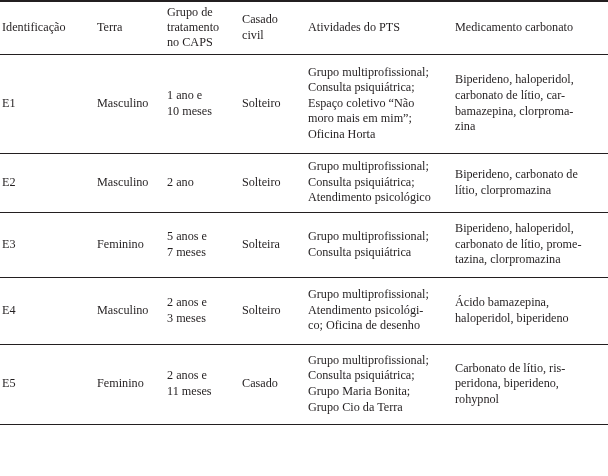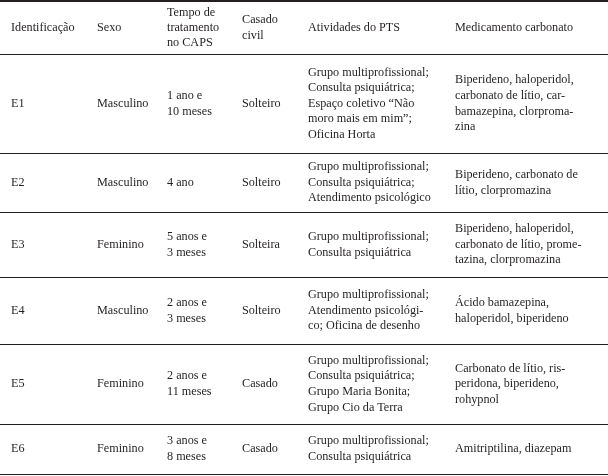--- a/index.html
+++ b/index.html
@@ -71,7 +71,7 @@
     <tr>
       <th>Identificação</th>
       <th>Sexo</th>
-      <th class="tight">Tempo de
+      <th class="tight">Grupo de
 tratamento
 no CAPS</th>
       <th class="tight">Casado

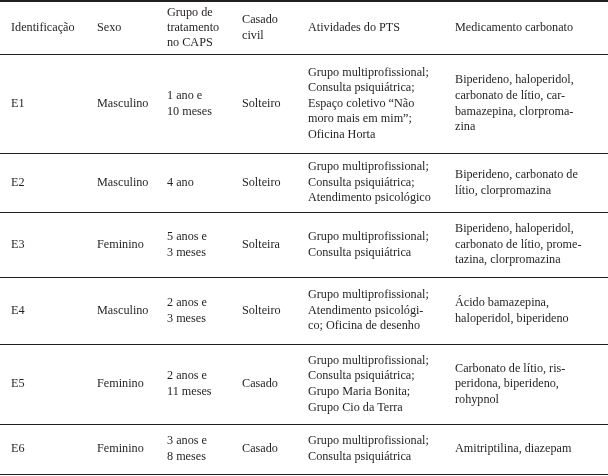--- a/index.html
+++ b/index.html
@@ -46,7 +46,7 @@
     col.c-est   { width: 66px; }
     col.c-atv   { width: 147px; }
     col.c-med   { width: 153px; }
-    th:first-child, td:first-child { padding-left: 11px; }
+    th:first-child, td:first-child { padding-left: 2px; }
     tr.r1 { height: 99px; }
     tr.r2 { height: 59px; }
     tr.r3 { height: 65px; }

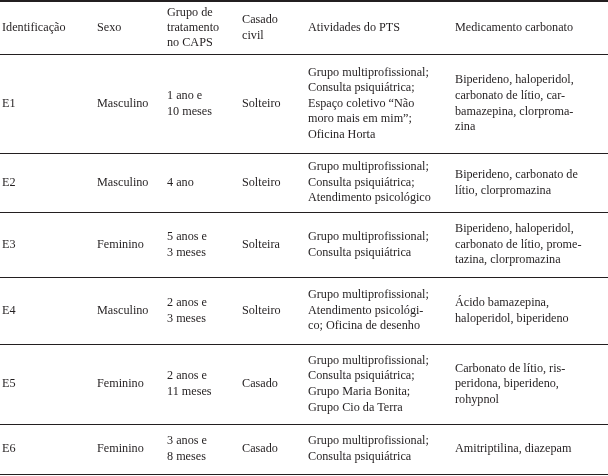--- a/index.html
+++ b/index.html
@@ -70,7 +70,7 @@
   <thead>
     <tr>
       <th>Identificação</th>
-      <th>Sexo</th>
+      <th>Terra</th>
       <th class="tight">Grupo de
 tratamento
 no CAPS</th>

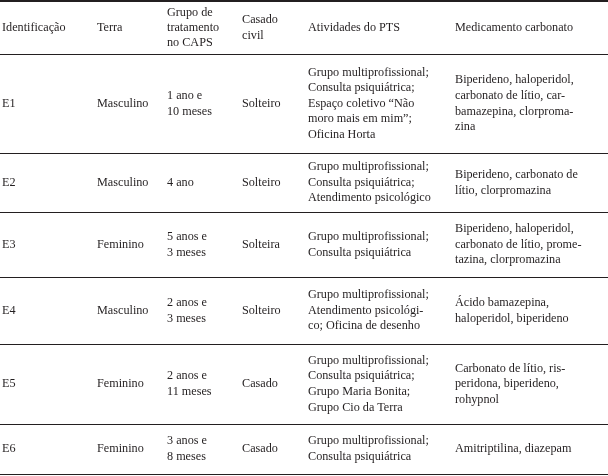--- a/index.html
+++ b/index.html
@@ -100,7 +100,7 @@
     <tr class="r2">
       <td>E2</td>
       <td>Masculino</td>
-      <td>4 ano</td>
+      <td>2 ano</td>
       <td>Solteiro</td>
       <td>Grupo multiprofissional;
 Consulta psiquiátrica;

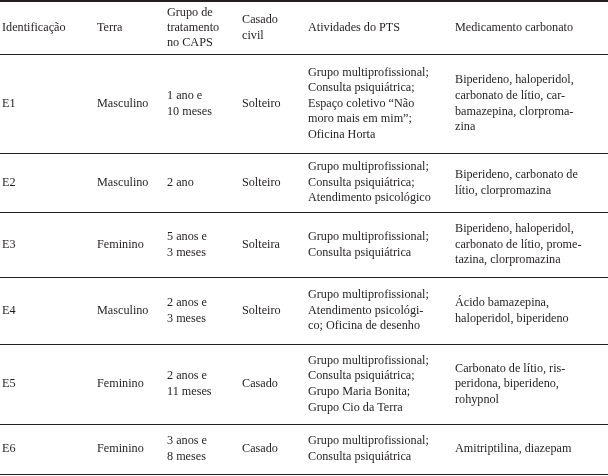--- a/index.html
+++ b/index.html
@@ -112,7 +112,7 @@
       <td>E3</td>
       <td>Feminino</td>
       <td>5 anos e
-3 meses</td>
+7 meses</td>
       <td>Solteira</td>
       <td>Grupo multiprofissional;
 Consulta psiquiátrica</td>

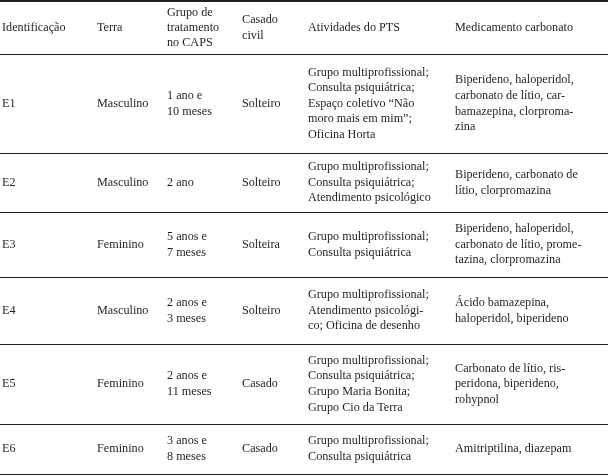--- a/index.html
+++ b/index.html
@@ -146,16 +146,6 @@
 peridona, biperideno,
 rohypnol</td>
     </tr>
-    <tr class="r6">
-      <td>E6</td>
-      <td>Feminino</td>
-      <td>3 anos e
-8 meses</td>
-      <td>Casado</td>
-      <td>Grupo multiprofissional;
-Consulta psiquiátrica</td>
-      <td>Amitriptilina, diazepam</td>
-    </tr>
   </tbody>
 </table>
 

